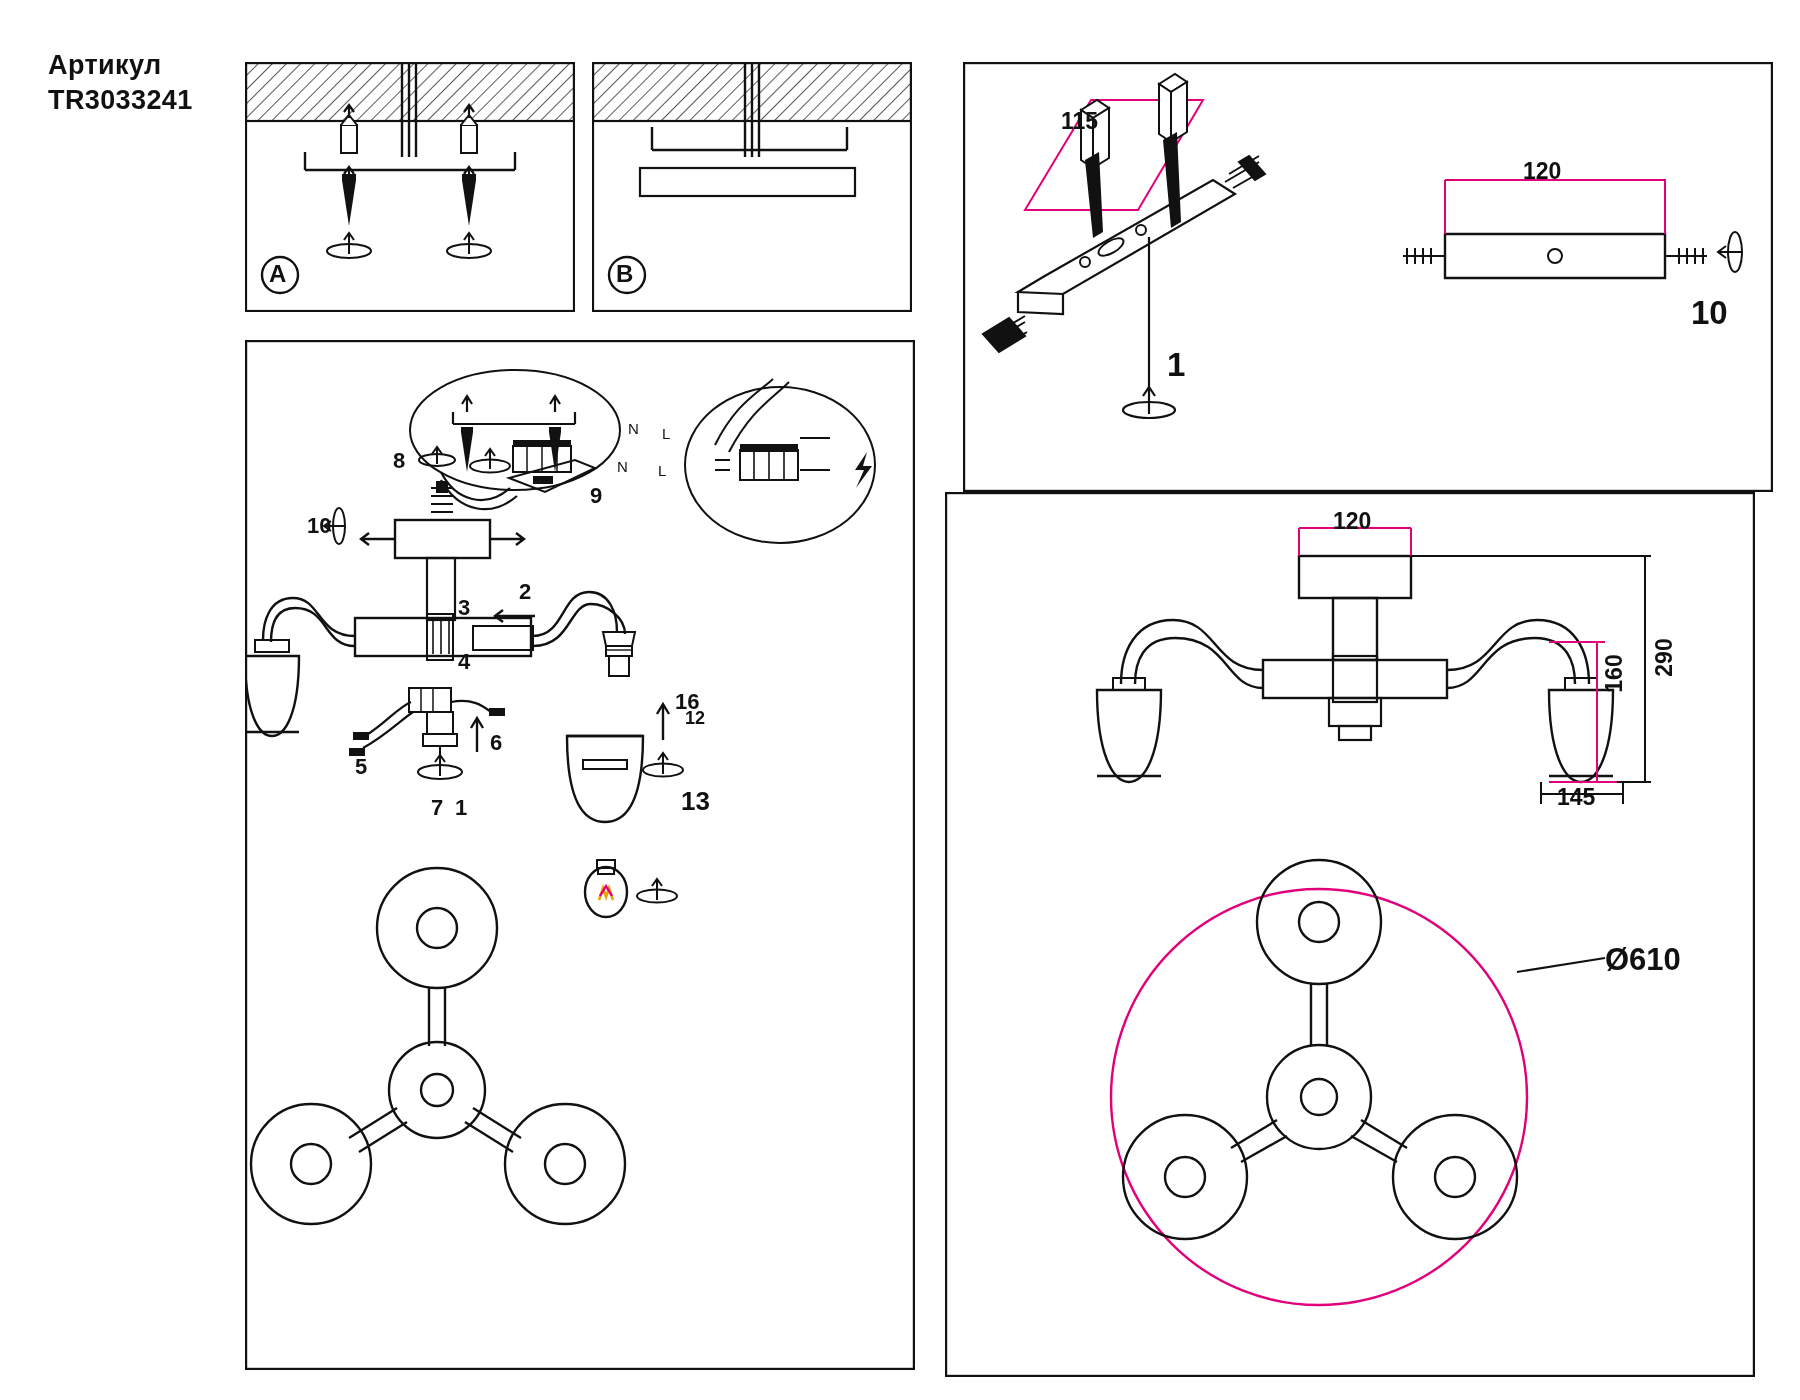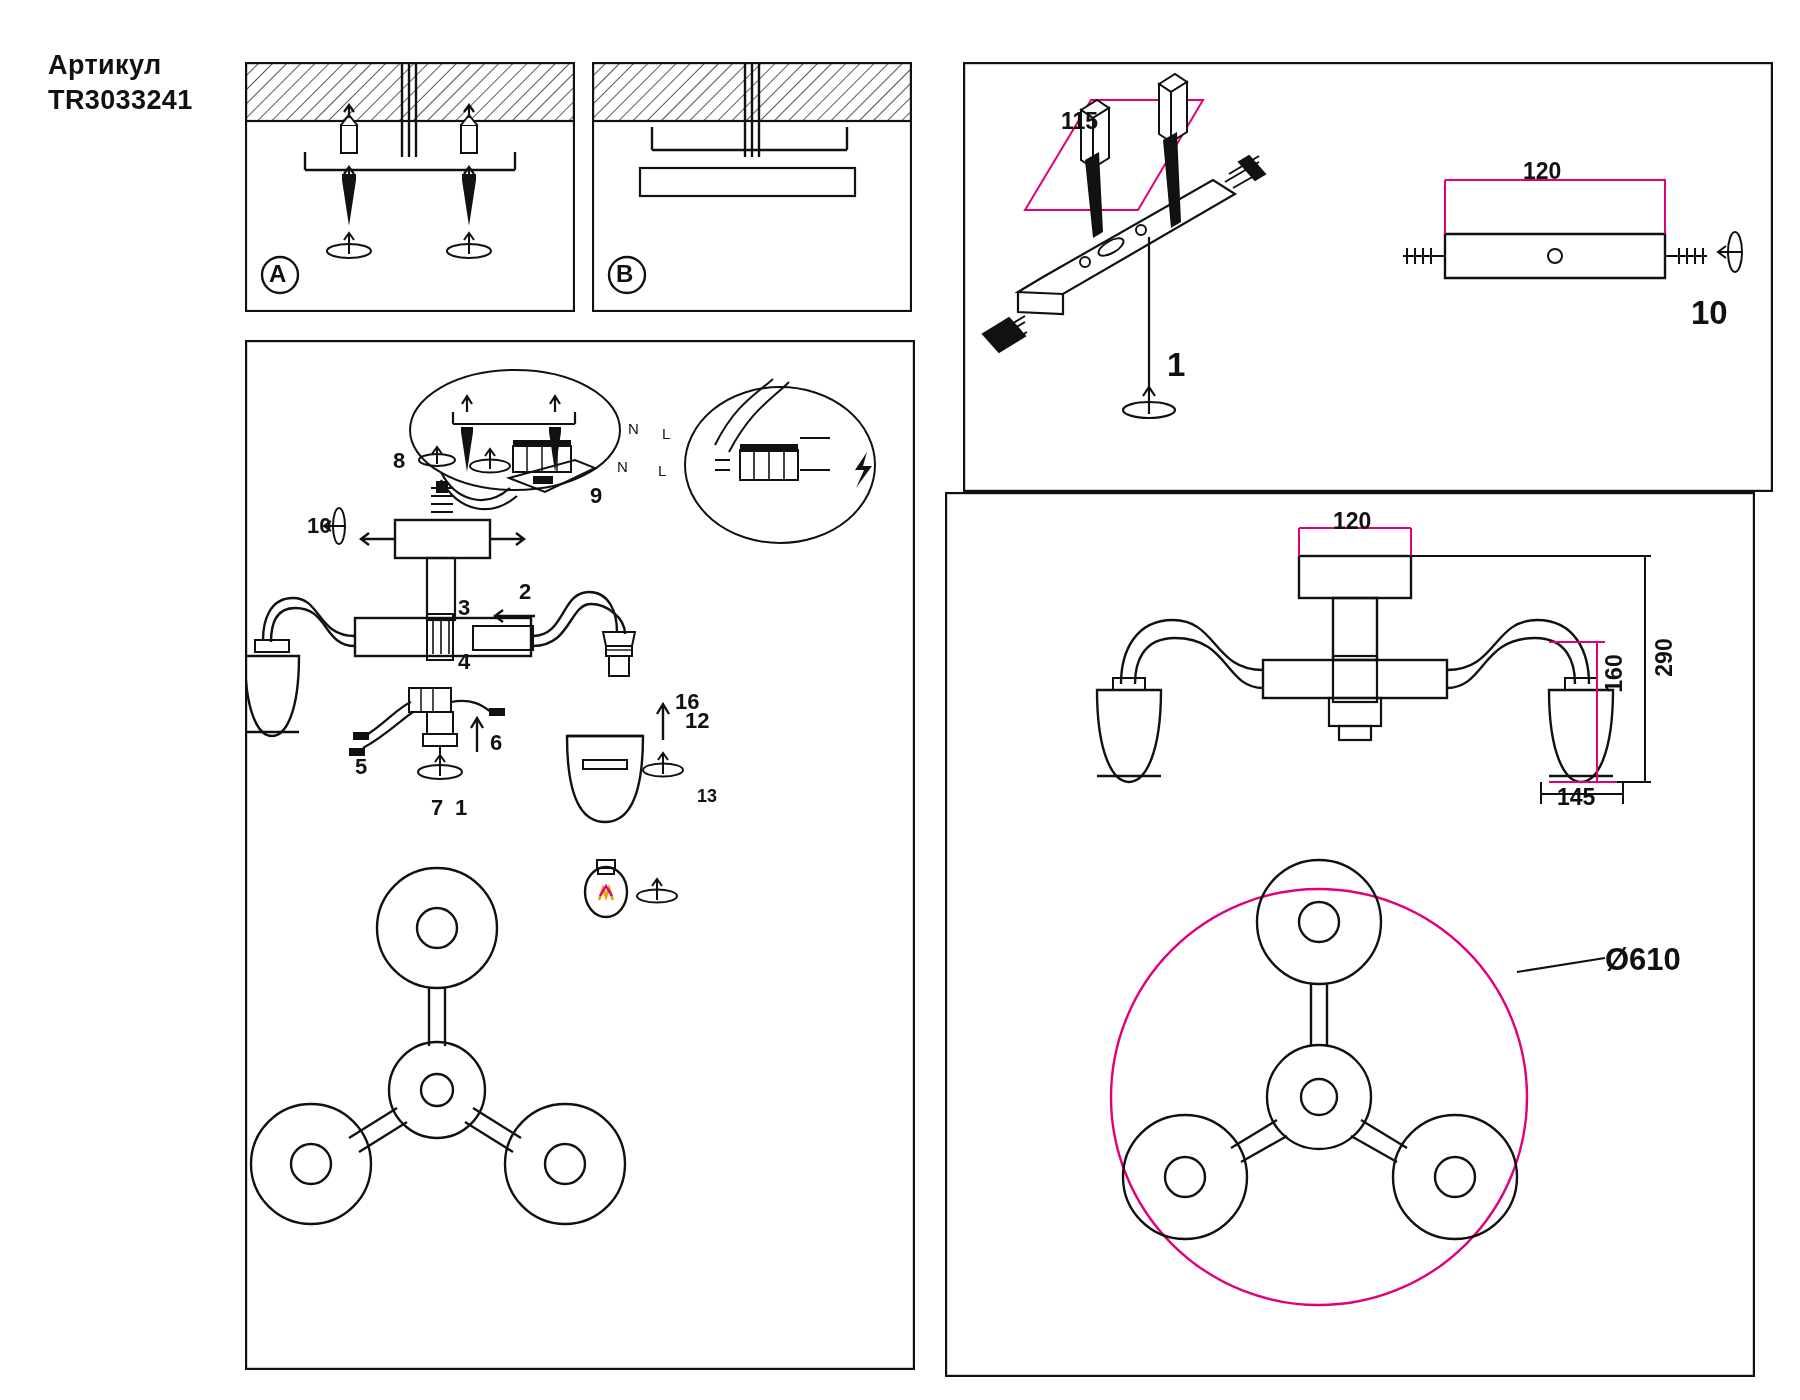--- a/index.html
+++ b/index.html
@@ -250,7 +250,7 @@
     <div class="abs num" style="left:345px;top:143px;font-size:22px;">9</div>
     <div class="abs num" style="left:62px;top:173px;font-size:22px;">10</div>
     <div class="abs num" style="left:430px;top:349px;font-size:22px;">16</div>
-    <div class="abs num" style="left:440px;top:368px;font-size:22px;">12</div>
+    <div class="abs num" style="left:440px;top:368px;font-size:18px;">12</div>
     <div class="abs num" style="left:452px;top:446px;font-size:18px;">13</div>
 
     <div class="abs" style="left:383px;top:80px;font-size:15px;">N</div>

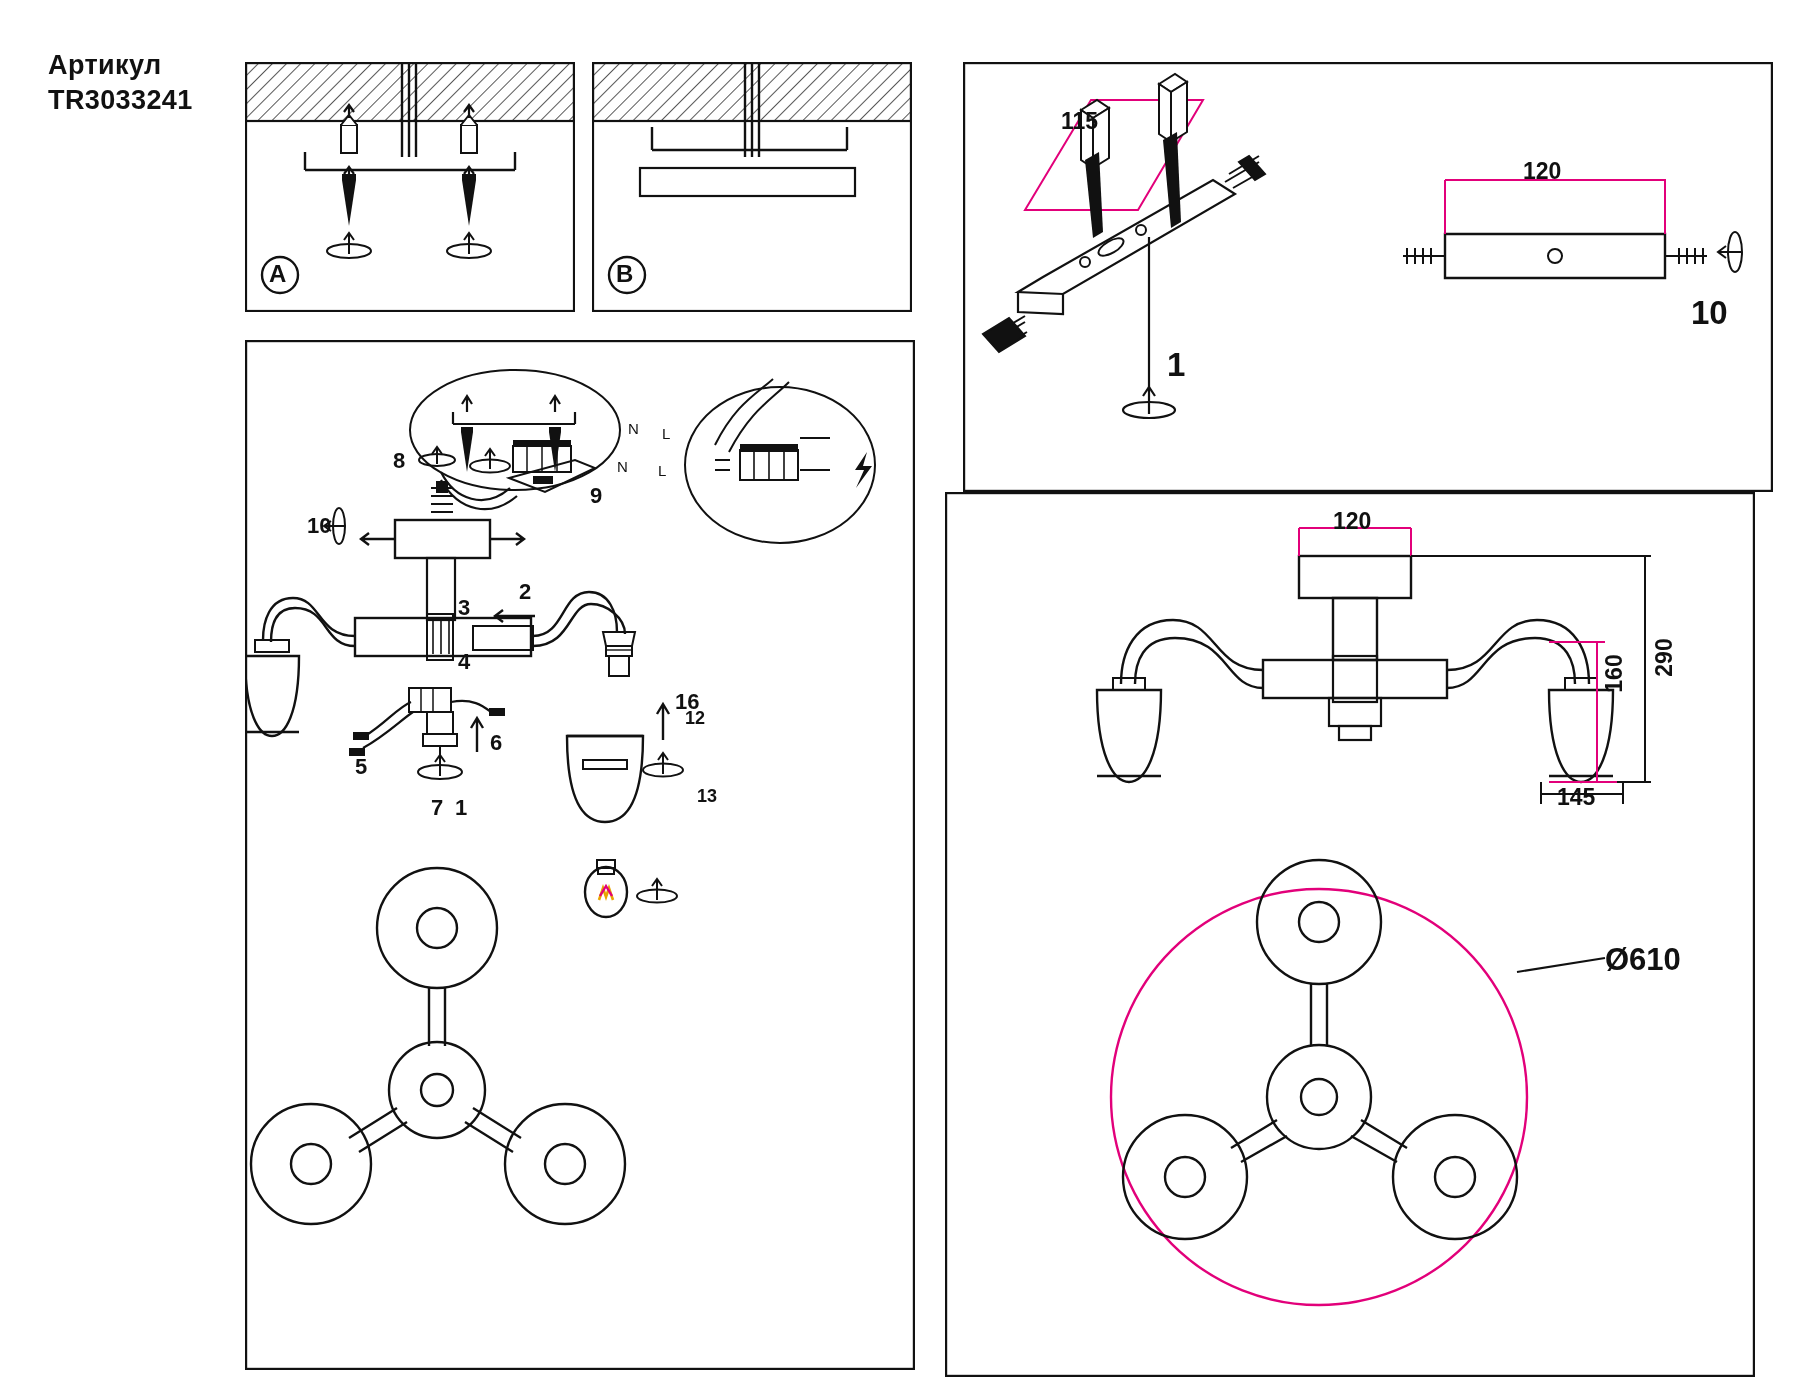--- a/index.html
+++ b/index.html
@@ -251,7 +251,7 @@
     <div class="abs num" style="left:62px;top:173px;font-size:22px;">10</div>
     <div class="abs num" style="left:430px;top:349px;font-size:22px;">16</div>
     <div class="abs num" style="left:440px;top:368px;font-size:18px;">12</div>
-    <div class="abs num" style="left:452px;top:446px;font-size:18px;">13</div>
+    <div class="abs num" style="left:436px;top:446px;font-size:26px;">13</div>
 
     <div class="abs" style="left:383px;top:80px;font-size:15px;">N</div>
     <div class="abs" style="left:372px;top:118px;font-size:15px;">N</div>

